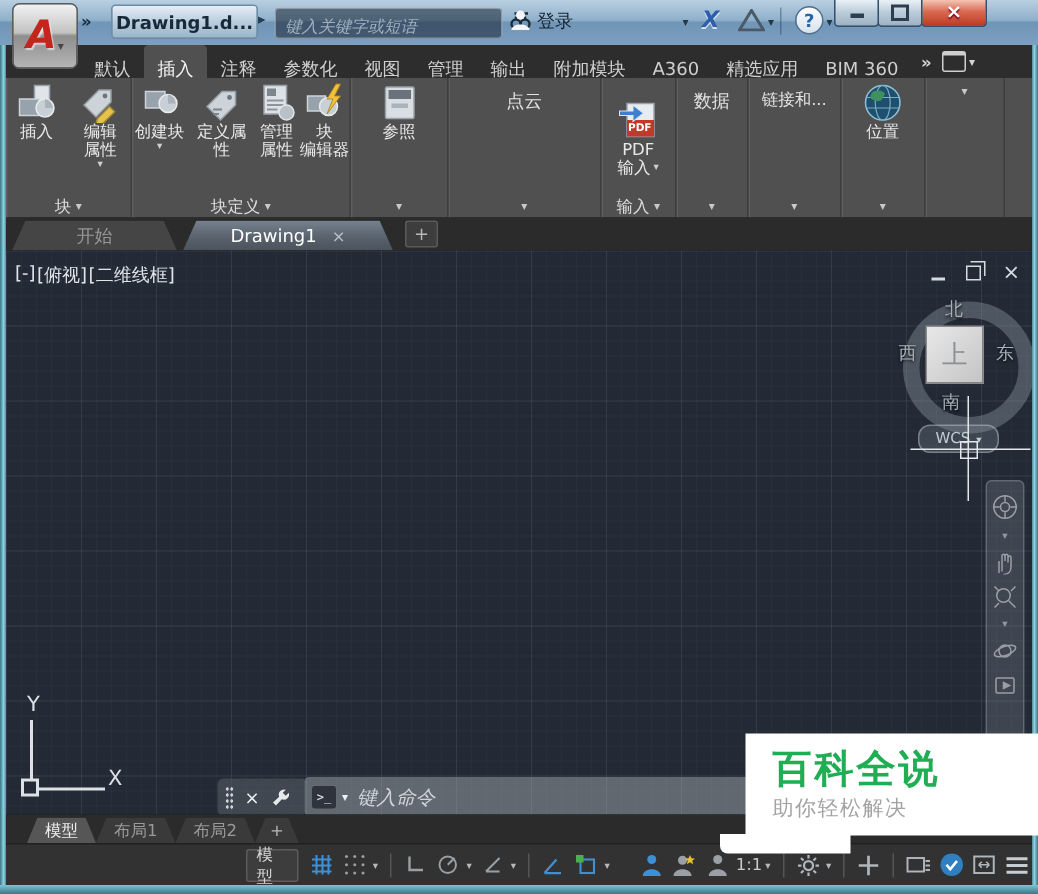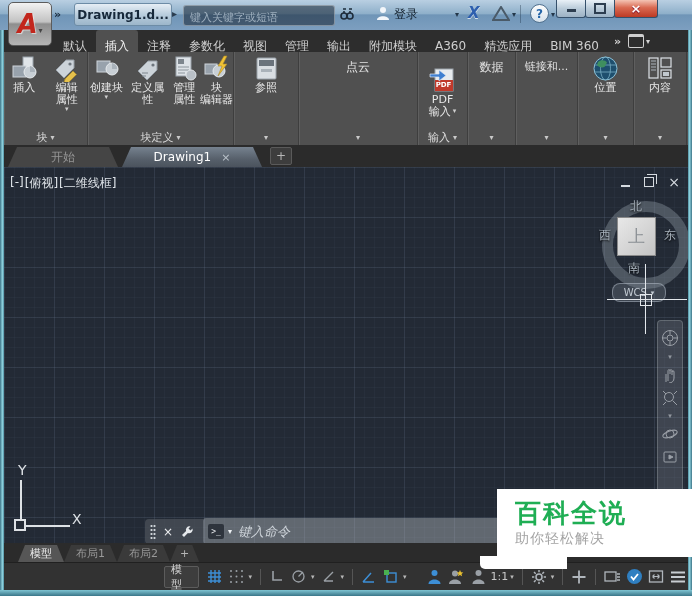--- a/index.html
+++ b/index.html
@@ -33,7 +33,7 @@
   .searchbox{left:183px;top:5px;width:150px;height:19px;border-radius:3px;
     background:rgba(22,34,50,.55);border:1px solid rgba(255,255,255,.35);}
   .searchbox input{width:100%;height:100%;background:transparent;border:none;outline:none;
-    font-size:11px;color:#cdd6df;padding:0 6px;box-sizing:border-box;
+    font-style:italic;font-size:11px;color:#cdd6df;padding:0 6px;box-sizing:border-box;
     font-family:inherit;}
   .searchbox input::placeholder{color:#9fb0bf;}
   .tb-ic{top:5px;height:20px;display:flex;align-items:center;color:#14222f;}

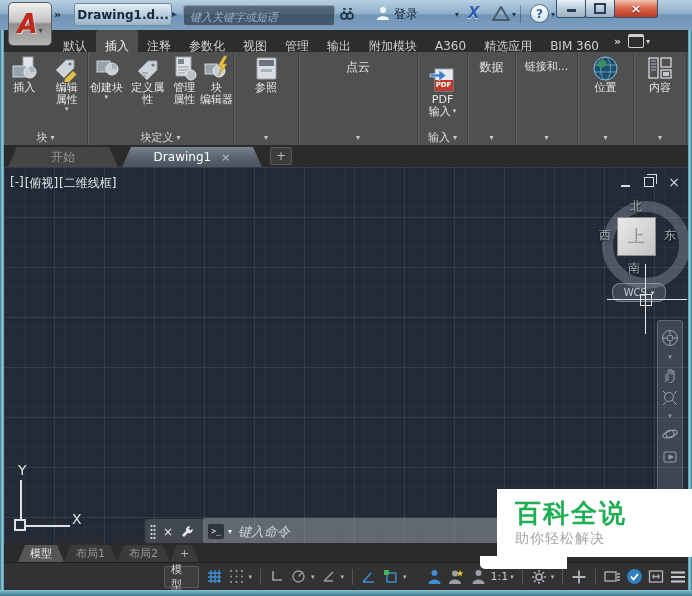--- a/index.html
+++ b/index.html
@@ -37,7 +37,7 @@
     font-family:inherit;}
   .searchbox input::placeholder{color:#9fb0bf;}
   .tb-ic{top:5px;height:20px;display:flex;align-items:center;color:#14222f;}
-  .signin{left:376px;top:6px;display:flex;gap:4px;cursor:pointer;}
+  .signin{left:340px;top:6px;display:flex;gap:4px;cursor:pointer;}
   .signin .lbl{font-size:12px;color:#14222f;}
   .tb-dd{font-size:8px;color:#23374a;}
   .xlogo{left:468px;top:4px;font-size:15px;font-weight:bold;font-style:italic;color:#2d5fae;

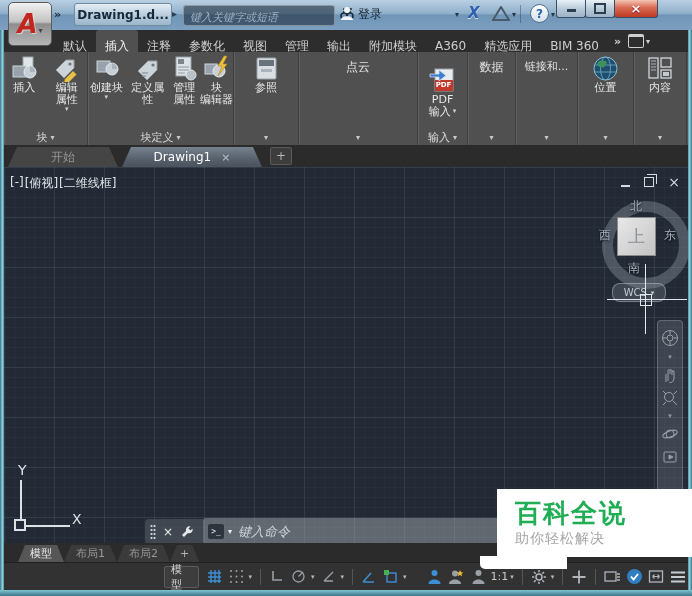--- a/index.html
+++ b/index.html
@@ -344,7 +344,7 @@
       </div>
     </div>
 
-    <div class="panel" style="width:119px">
+    <div class="panel" style="width:102px">
       <div class="panel-body">
         <span class="plabel">点云</span>
       </div>

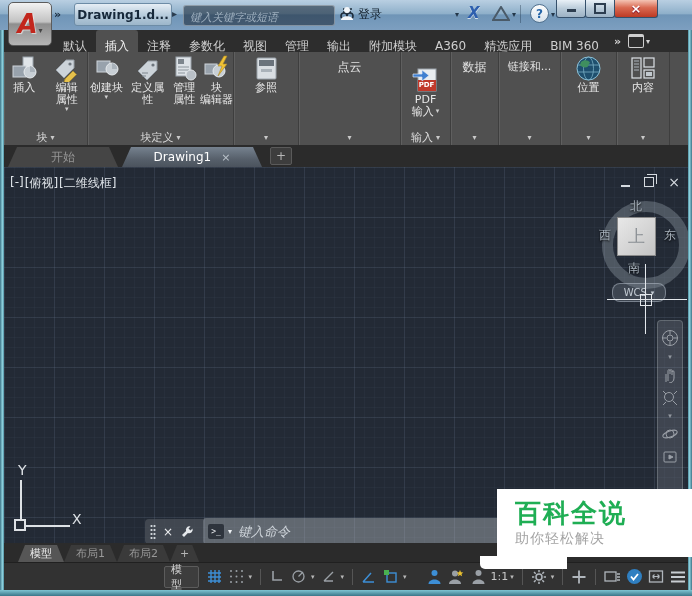--- a/index.html
+++ b/index.html
@@ -413,20 +413,6 @@
     </div>
 
     <div class="panel" style="width:53px">
-      <div class="panel-body">
-        <div class="rbtn">
-          <svg class="icon26" viewBox="0 0 27 27">
-            <g fill="none" stroke="#dde2e7" stroke-width="1.2">
-              <rect x="2" y="3" width="9" height="20"></rect>
-                <rect x="14" y="3" width="10" height="9"></rect>
-              <rect x="14" y="15" width="10" height="8"></rect>
-              </g>
-            <path d="M4,6h5M4,9h5M4,12h5M4,15h5" stroke="#aab2ba" stroke-width="1"></path>
-            <rect x="16" y="17" width="6" height="4" fill="#c2c9cf"></rect>
-            </svg>
-          <span class="lab">内容</span>
-        </div>
-      </div>
       <div class="panel-foot">
         <span class="dd">▾</span>
       </div>

